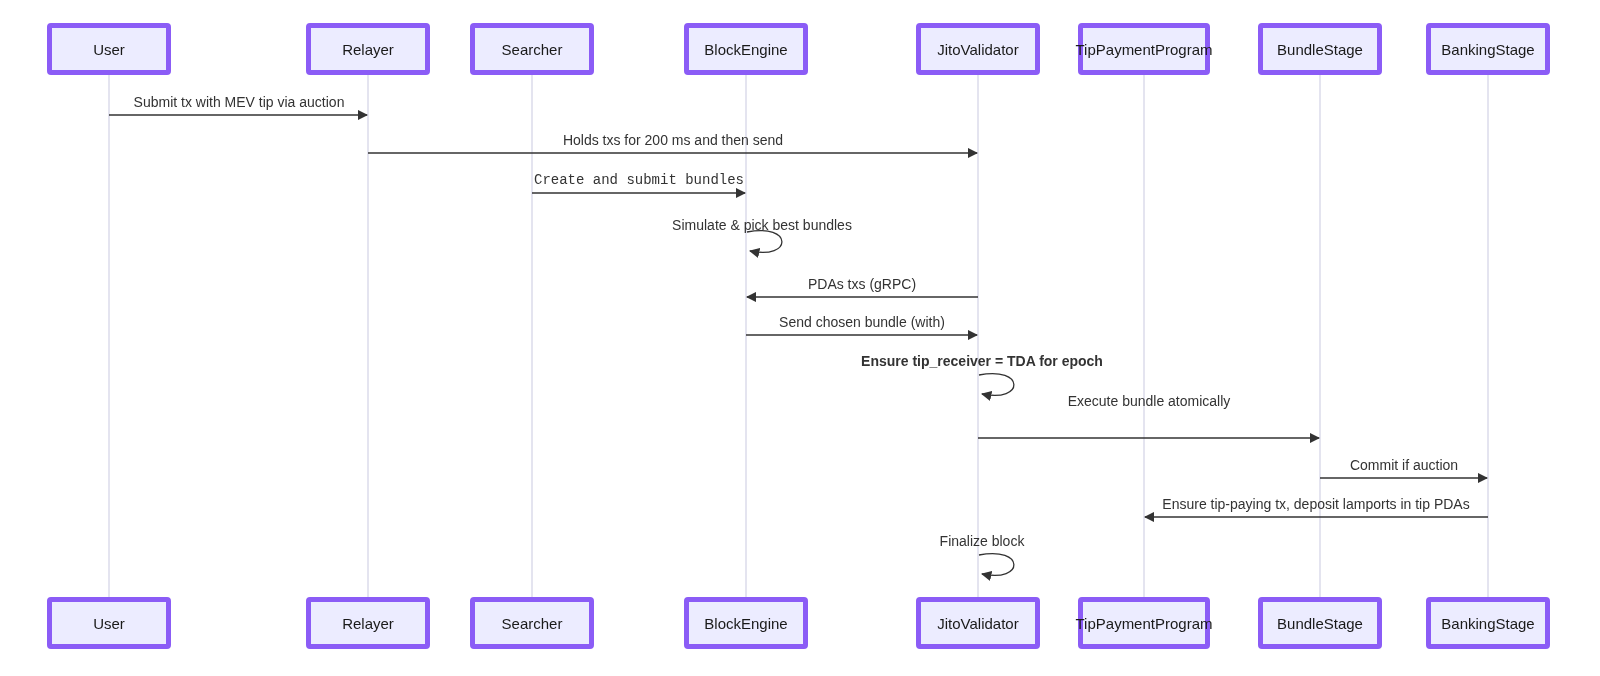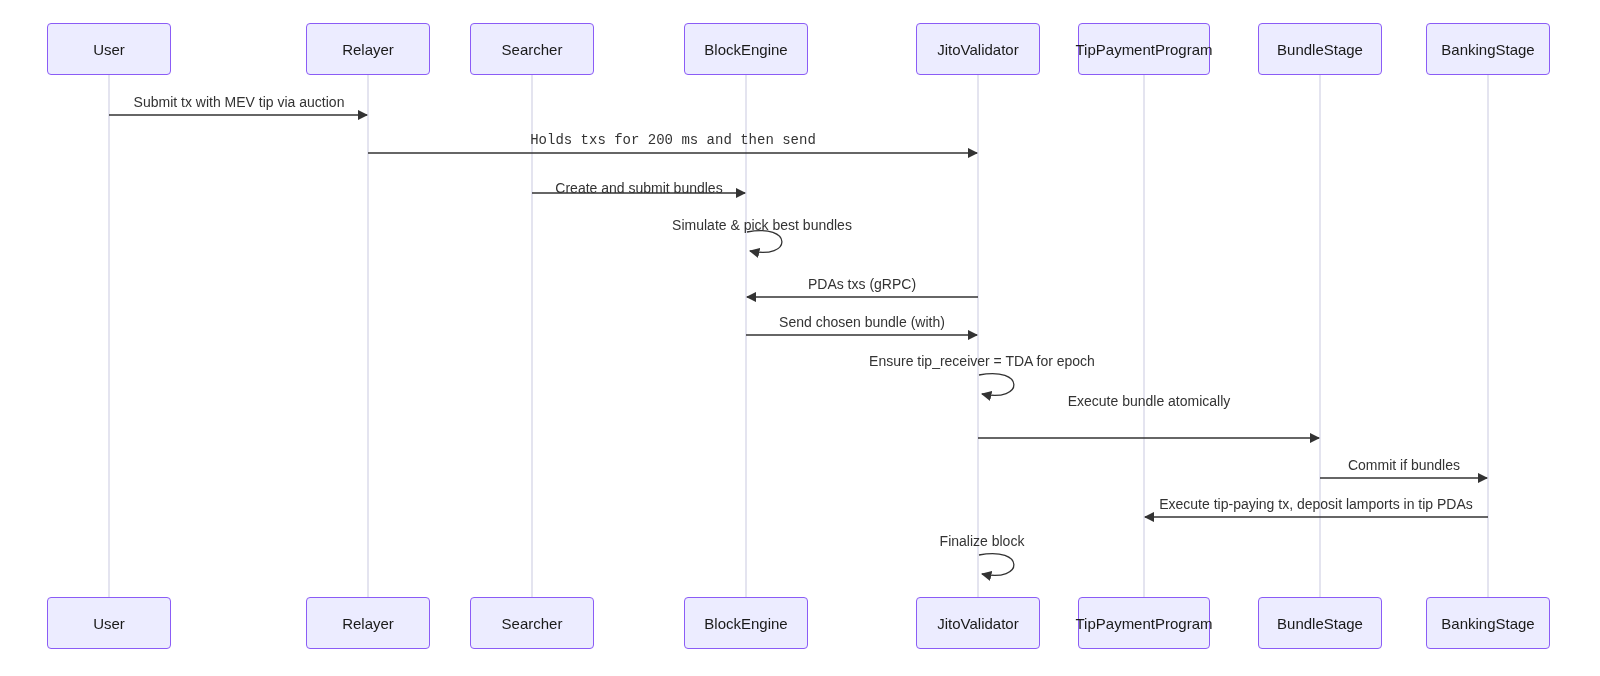--- a/index.html
+++ b/index.html
@@ -25,7 +25,7 @@
     position: absolute;
     height: 52px;
     background: #ECECFF;
-    border: 1px solid #8b5cf6;
+    border: 5px solid #8b5cf6;
     border-radius: 4px;
     box-sizing: border-box;
     display: flex;

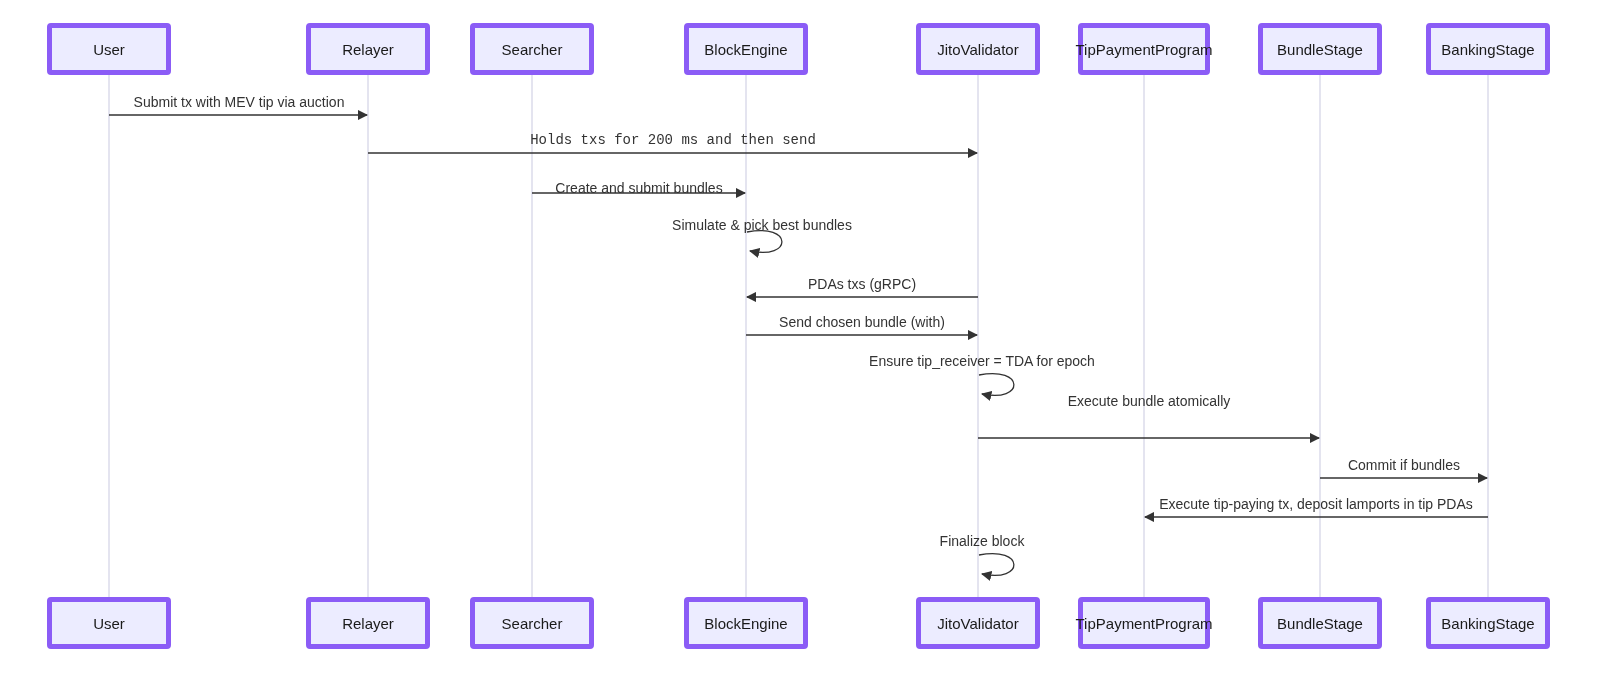--- a/index.html
+++ b/index.html
@@ -131,7 +131,7 @@
     </div>
 
   <div class="msg" style="left:239px;  top:94px;">Submit tx with MEV tip via auction</div>
-  <div class="msg" style="left:673px;  top:132px;font-family:Liberation Mono, monospace;">Holds txs for 200 ms and then send</div>
+  <div class="msg" style="left:673px;  top:132px;">Holds txs for 200 ms and then send</div>
   <div class="msg" style="left:639px;  top:180px;">Create and submit bundles</div>
   <div class="msg" style="left:762px;  top:210px;margin-top:7px;">Simulate &amp; pick best bundles</div>
   <div class="msg" style="left:862px;  top:276px;">PDAs txs (gRPC)</div>

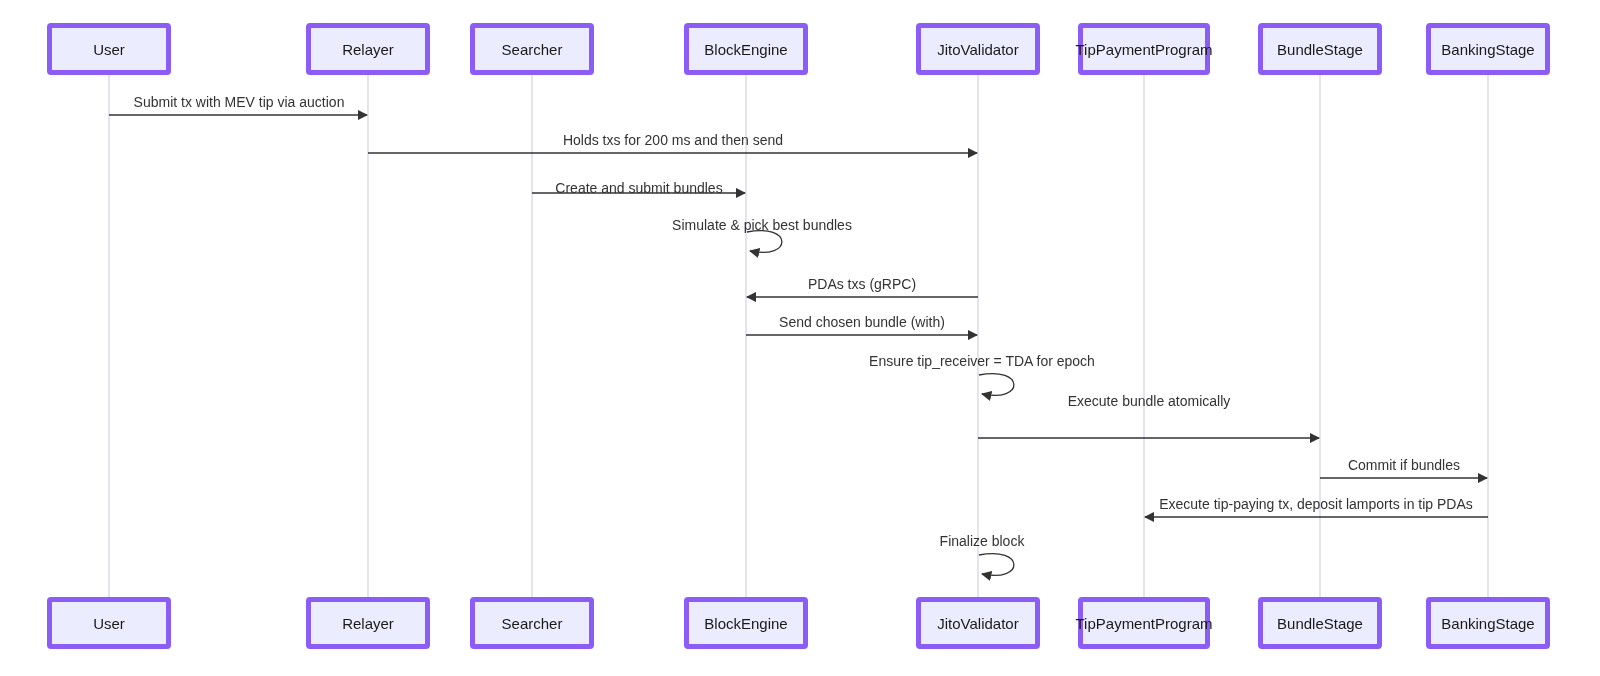--- a/index.html
+++ b/index.html
@@ -132,7 +132,7 @@
 
   <div class="msg" style="left:239px;  top:94px;">Submit tx with MEV tip via auction</div>
   <div class="msg" style="left:673px;  top:132px;">Holds txs for 200 ms and then send</div>
-  <div class="msg" style="left:639px;  top:180px;">Create and submit bundles</div>
+  <div class="msg" style="left:639px;  top:172px;font-family:Liberation Mono, monospace;">Create and submit bundles</div>
   <div class="msg" style="left:762px;  top:210px;margin-top:7px;">Simulate &amp; pick best bundles</div>
   <div class="msg" style="left:862px;  top:276px;">PDAs txs (gRPC)</div>
   <div class="msg" style="left:862px;  top:314px;">Send chosen bundle (with)</div>

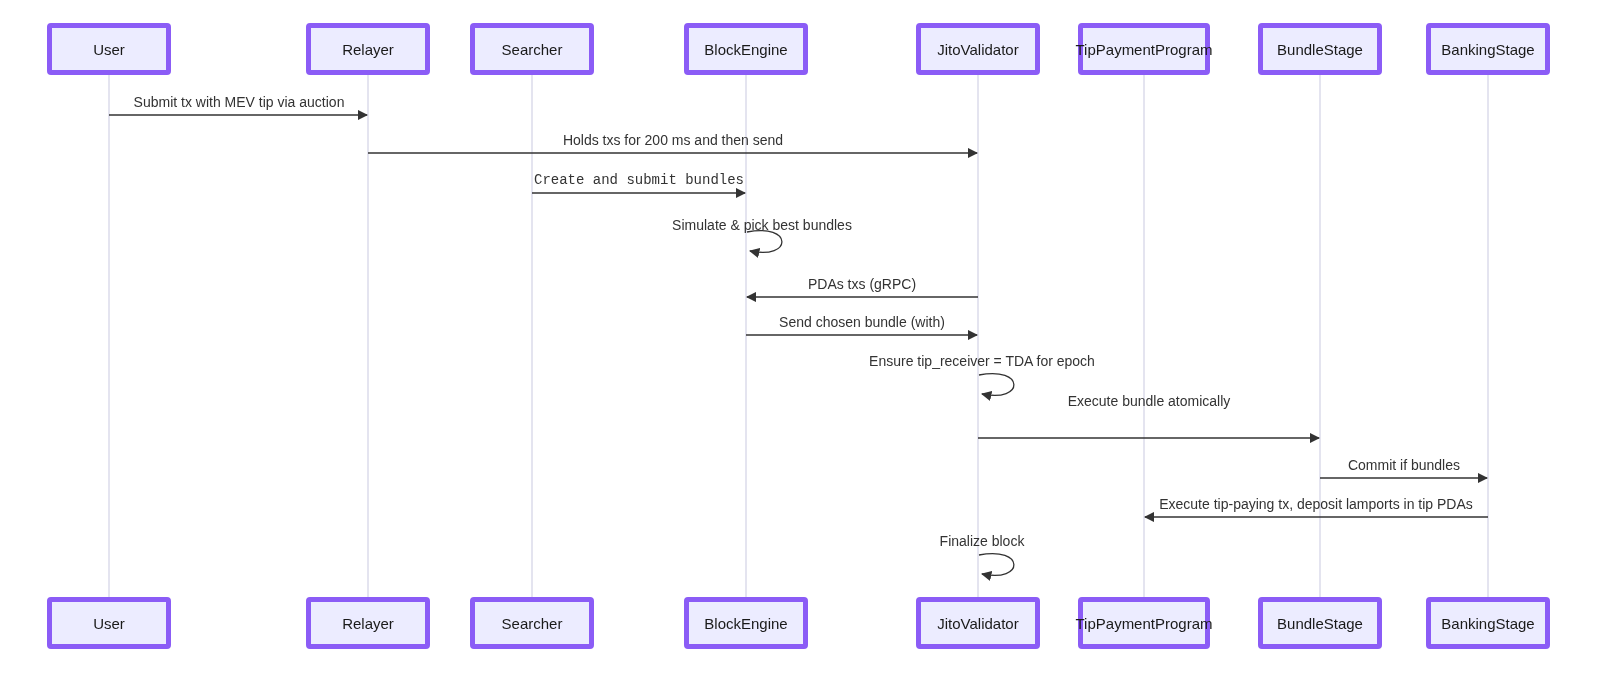--- a/index.html
+++ b/index.html
@@ -136,7 +136,7 @@
   <div class="msg" style="left:762px;  top:210px;margin-top:7px;">Simulate &amp; pick best bundles</div>
   <div class="msg" style="left:862px;  top:276px;">PDAs txs (gRPC)</div>
   <div class="msg" style="left:862px;  top:314px;">Send chosen bundle (with)</div>
-  <div class="msg" style="left:982px;  top:353px;">Ensure tip_receiver = TDA for epoch</div>
+  <div class="msg" style="left:982px;  top:353px;font-weight:bold;">Ensure tip_receiver = TDA for epoch</div>
   <div class="msg" style="left:1149px; top:393px;">Execute bundle atomically</div>
   <div class="msg" style="left:1404px; top:457px;">Commit if bundles</div>
   <div class="msg" style="left:1316px; top:496px;">Execute tip-paying tx, deposit lamports in tip PDAs</div>

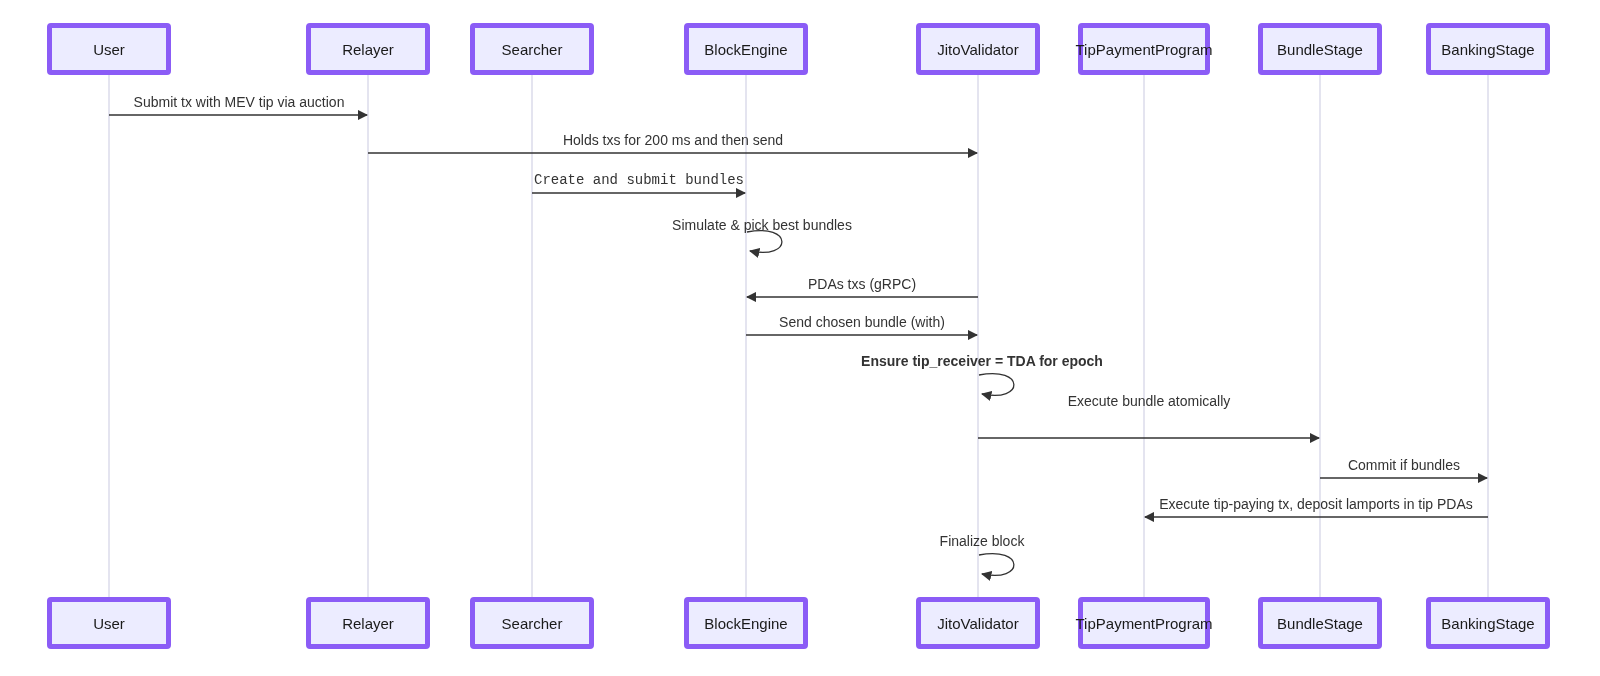--- a/index.html
+++ b/index.html
@@ -138,7 +138,7 @@
   <div class="msg" style="left:862px;  top:314px;">Send chosen bundle (with)</div>
   <div class="msg" style="left:982px;  top:353px;font-weight:bold;">Ensure tip_receiver = TDA for epoch</div>
   <div class="msg" style="left:1149px; top:393px;">Execute bundle atomically</div>
-  <div class="msg" style="left:1404px; top:457px;">Commit if bundles</div>
+  <div class="msg" style="left:1404px; top:457px;">Commit if auction</div>
   <div class="msg" style="left:1316px; top:496px;">Execute tip-paying tx, deposit lamports in tip PDAs</div>
   <div class="msg" style="left:982px;  top:533px;text-align:right;">Finalize block</div>
 

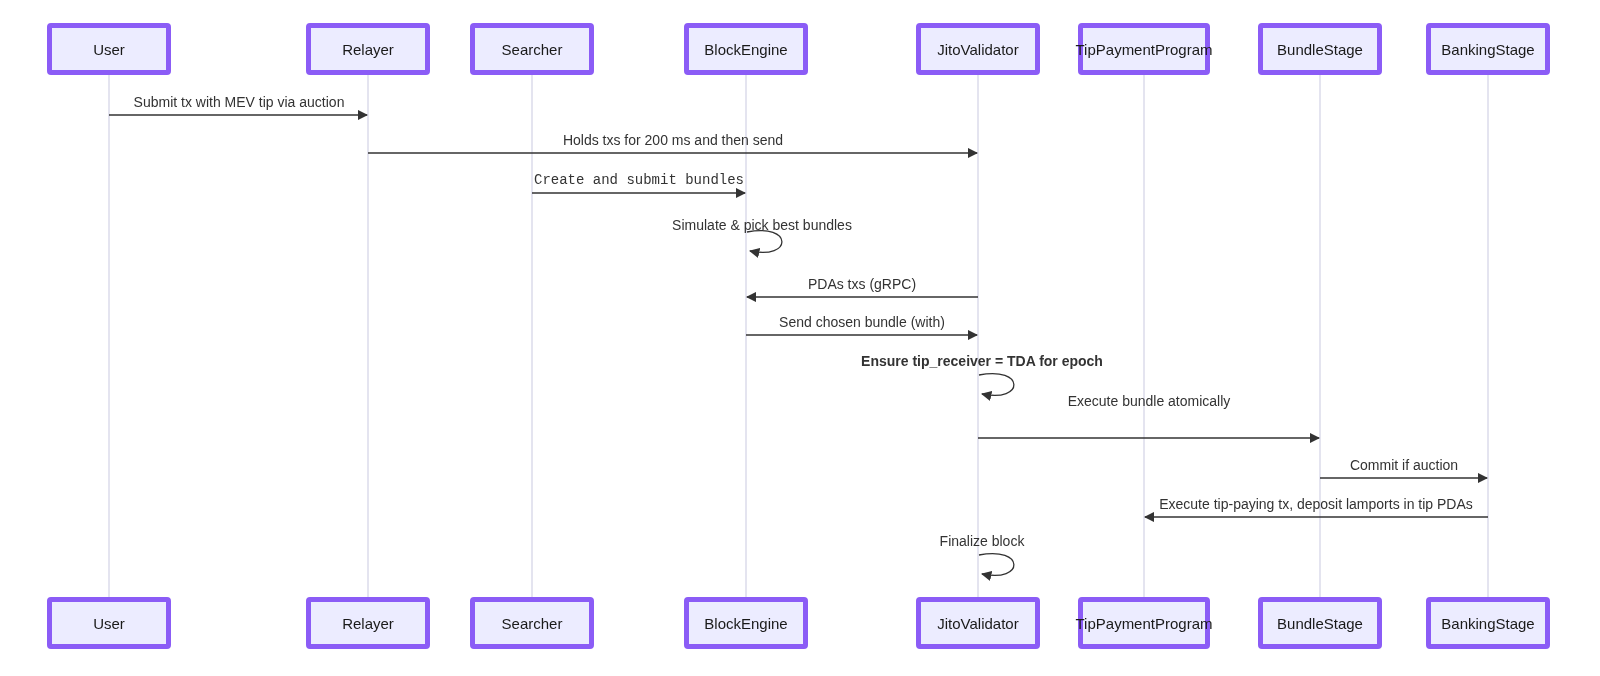--- a/index.html
+++ b/index.html
@@ -139,7 +139,7 @@
   <div class="msg" style="left:982px;  top:353px;font-weight:bold;">Ensure tip_receiver = TDA for epoch</div>
   <div class="msg" style="left:1149px; top:393px;">Execute bundle atomically</div>
   <div class="msg" style="left:1404px; top:457px;">Commit if auction</div>
-  <div class="msg" style="left:1316px; top:496px;">Execute tip-paying tx, deposit lamports in tip PDAs</div>
+  <div class="msg" style="left:1316px; top:496px;">Ensure tip-paying tx, deposit lamports in tip PDAs</div>
   <div class="msg" style="left:982px;  top:533px;text-align:right;">Finalize block</div>
 
 </div>

